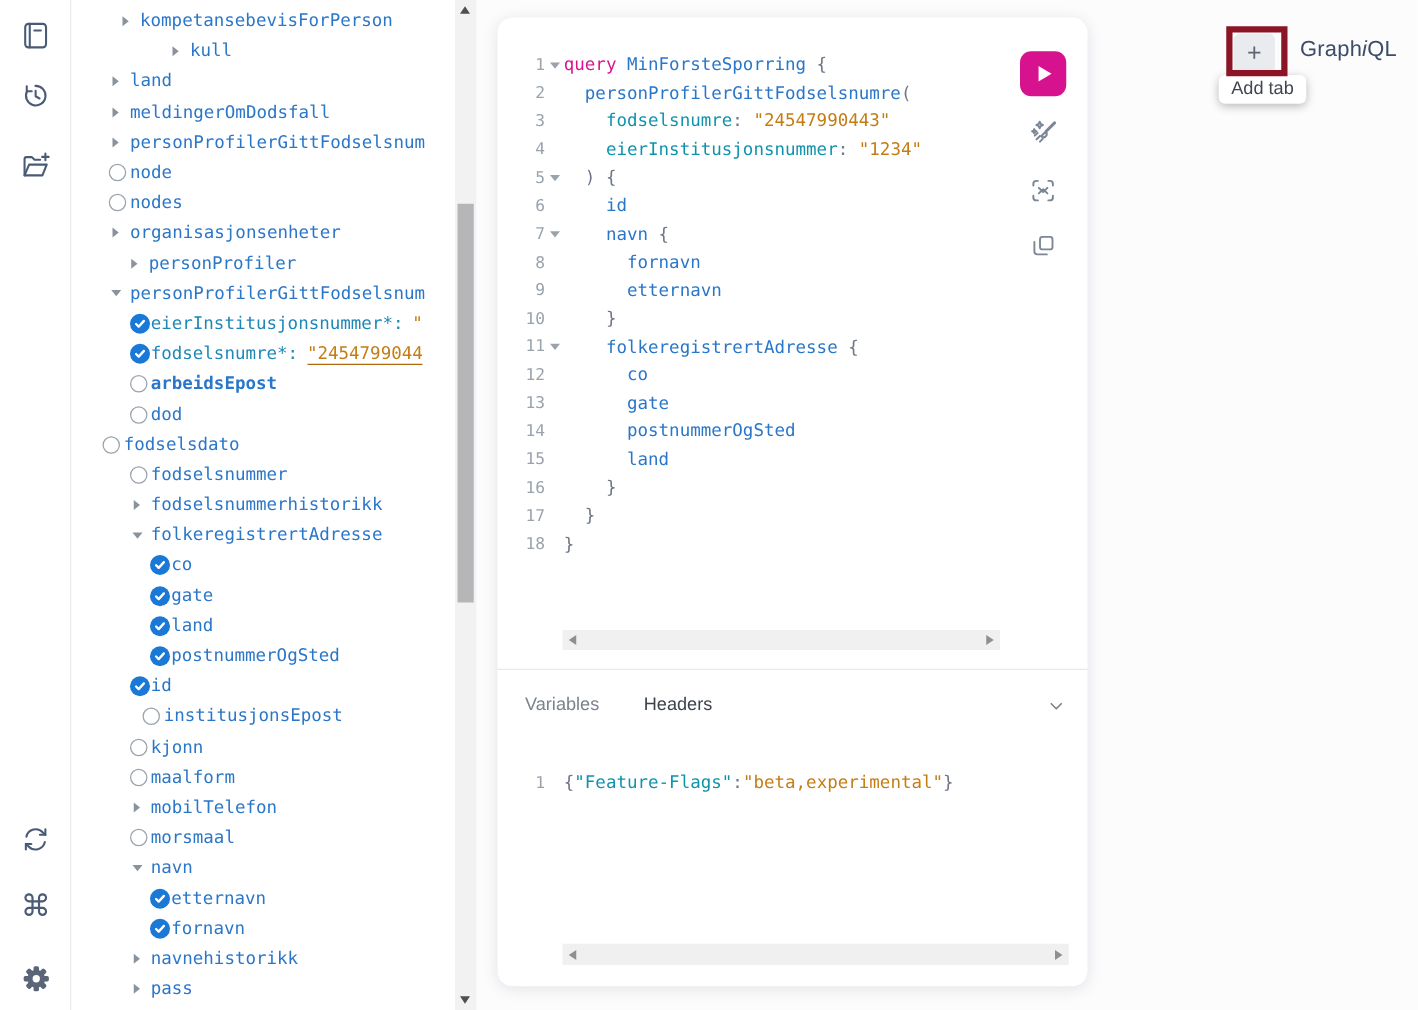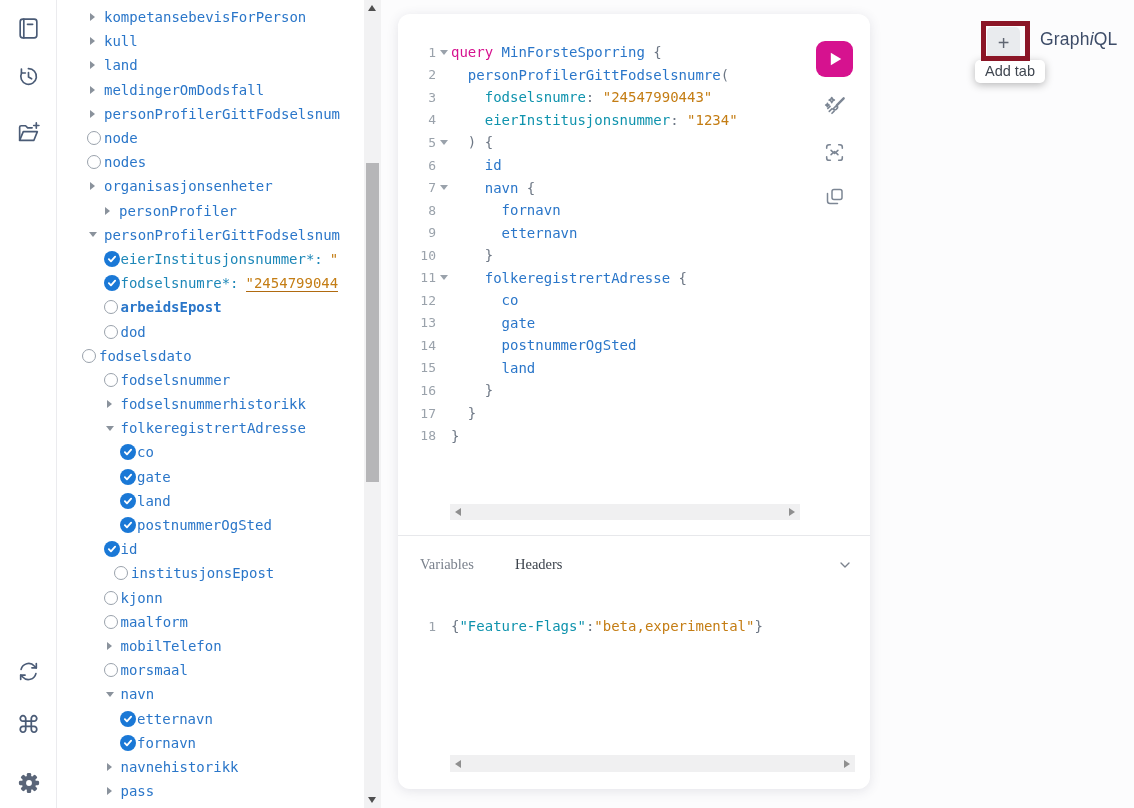--- a/index.html
+++ b/index.html
@@ -125,7 +125,7 @@
 </div>
 
 <div class="sidebar" id="tree">
-    <div class="trow" style="padding-left: 29px;">
+    <div class="trow" style=" margin-left: 37px;">
       <span class="tmark">
         <span class="tri-r"></span>
       </span>

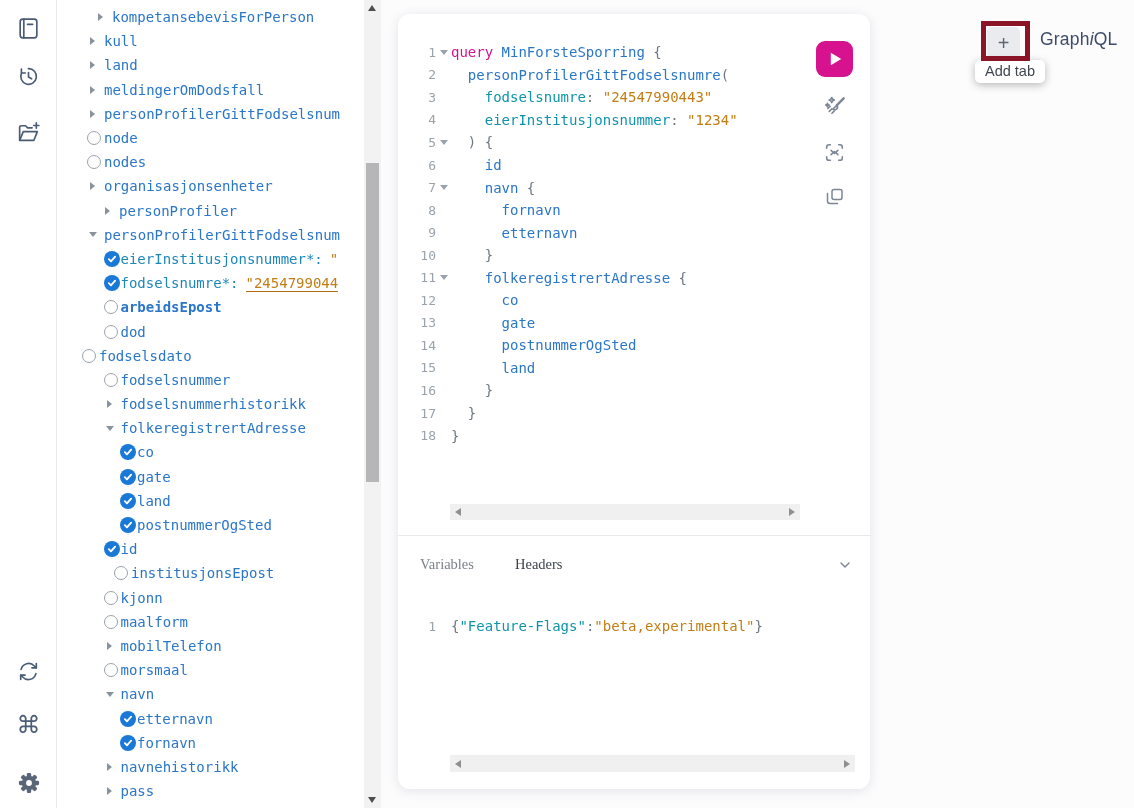--- a/index.html
+++ b/index.html
@@ -131,7 +131,7 @@
       </span>
       <span class="tlabel">kompetansebevisForPerson</span>
     </div>
-    <div class="trow" style="padding-left: 29px;">
+    <div class="trow" style="padding-left: 29px; margin-left: 48px;">
       <span class="tmark">
         <span class="tri-r"></span>
       </span>

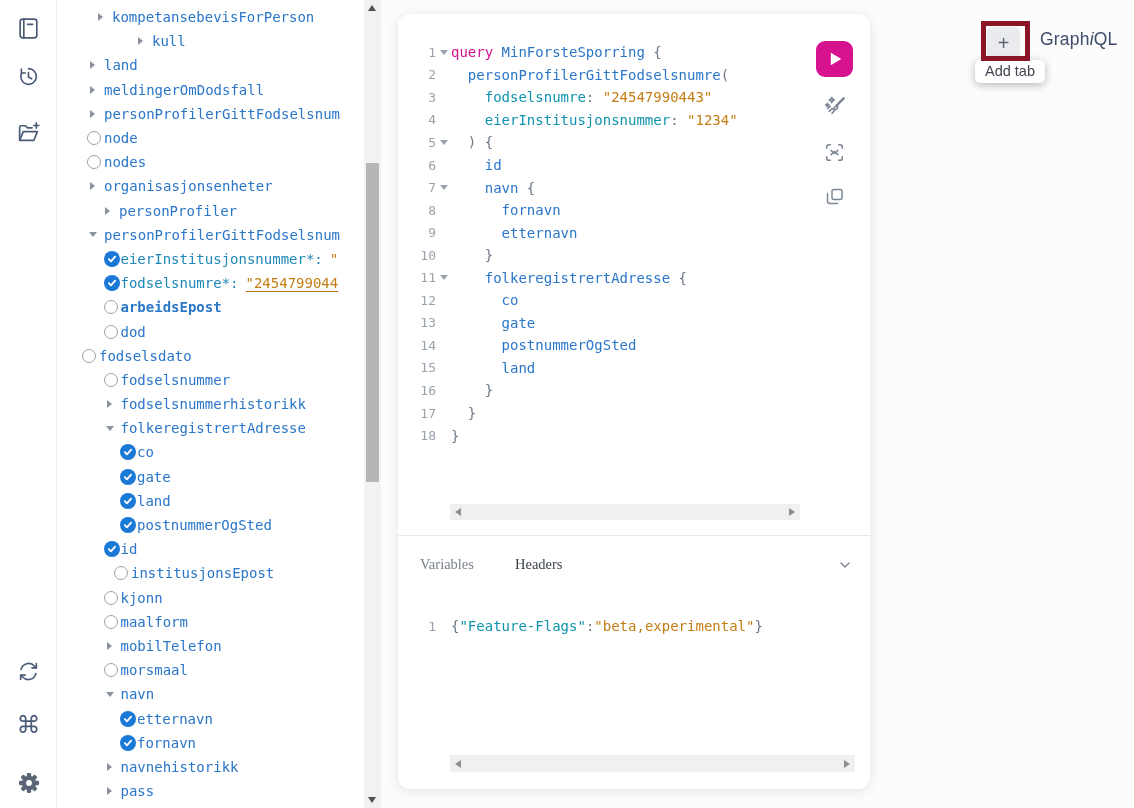--- a/index.html
+++ b/index.html
@@ -61,7 +61,7 @@
   .hscroll2{left:52px;top:741px;width:405px;height:17px;}
 
   .divider{position:absolute;left:0;top:521px;width:100%;height:1px;background:#e7e8eb;}
-  .sec-tab{position:absolute;top:542px;font-size:14.5px;cursor:pointer;background:none;border:none;font-family:Liberation Serif, serif;}
+  .sec-tab{position:absolute;top:542px;font-size:14.5px;cursor:pointer;background:none;border:none;font-family:Liberation Sans, sans-serif;}
   .sec-tab.inactive{color:#7b828d;}
   .sec-tab.active{color:#3c434c;}
   .sec-chevron{position:absolute;right:17px;top:543px;width:16px;height:16px;cursor:pointer;background:none;border:none;padding:0;}

